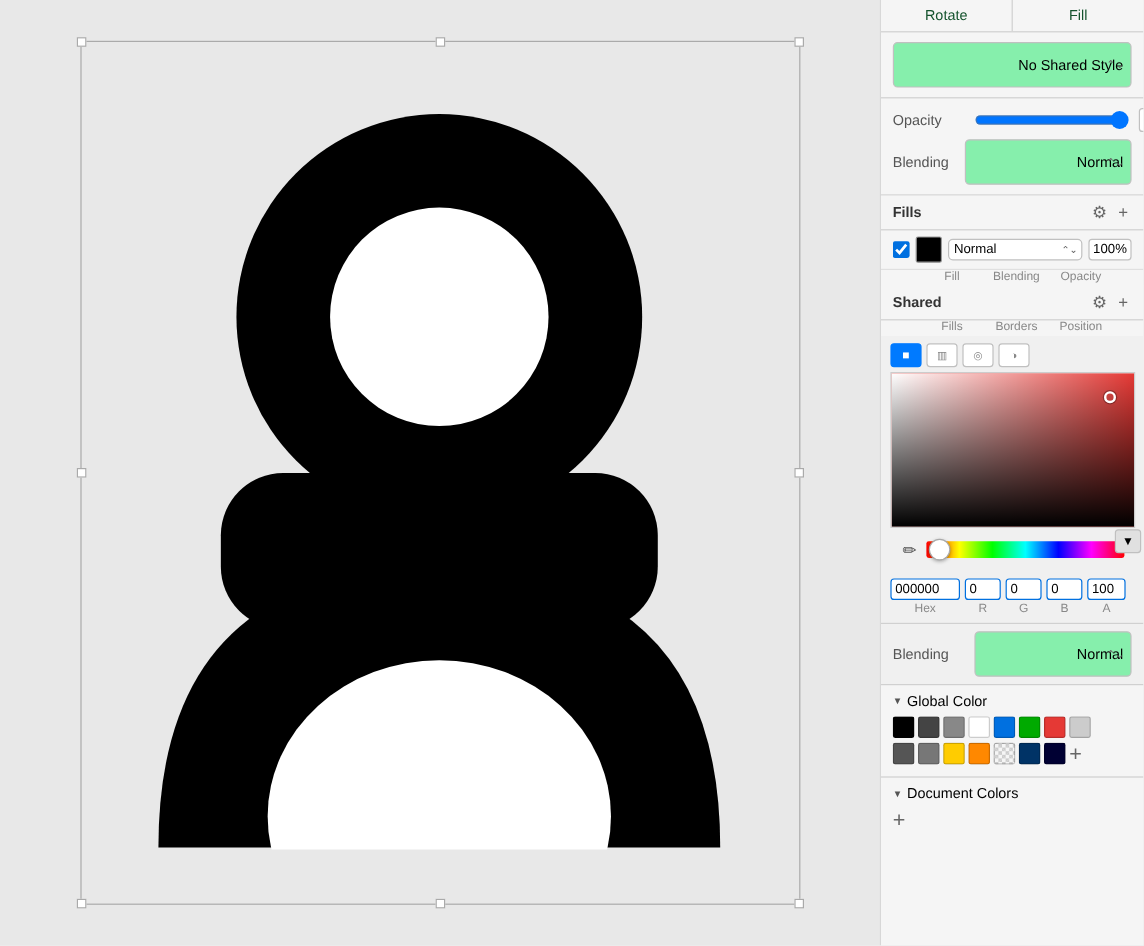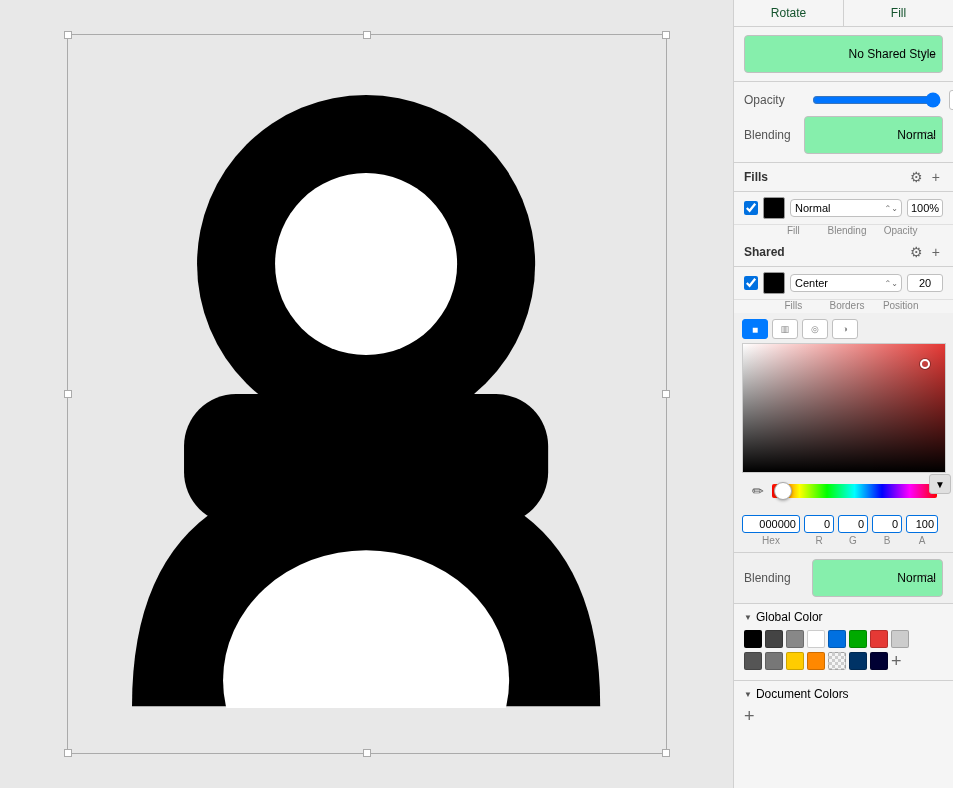--- a/index.html
+++ b/index.html
@@ -535,16 +535,6 @@
       <button class="icon-btn">+</button>
     </div>
   </div>
-  <div class="border-row">
-    <input type="checkbox" class="checkbox" checked="" style="">
-    <div class="color-swatch" style="background:#000000;"></div>
-    <div class="blend-select-small">
-      <select>
-        <option>Center</option>
-      </select>
-    </div>
-    <input type="text" class="small-value" value="20" style="">
-  </div>
   <div class="fill-labels">
     <span class="fill-label">Fills</span>
     <span class="fill-label">Borders</span>

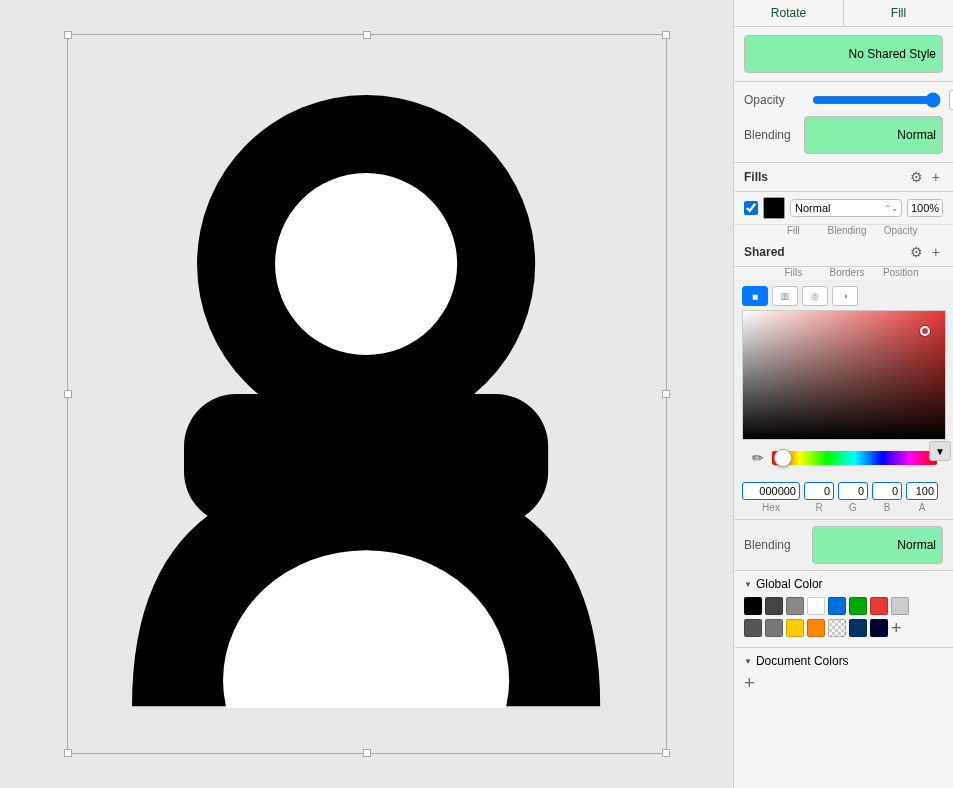--- a/index.html
+++ b/index.html
@@ -326,7 +326,7 @@
       gap: 2px;
     }
     .color-val-input {
-      text-align: right;
+      text-align: left;
       border: 1px solid #0070e0;
       border-radius: 3px;
       padding: 2px 3px;

